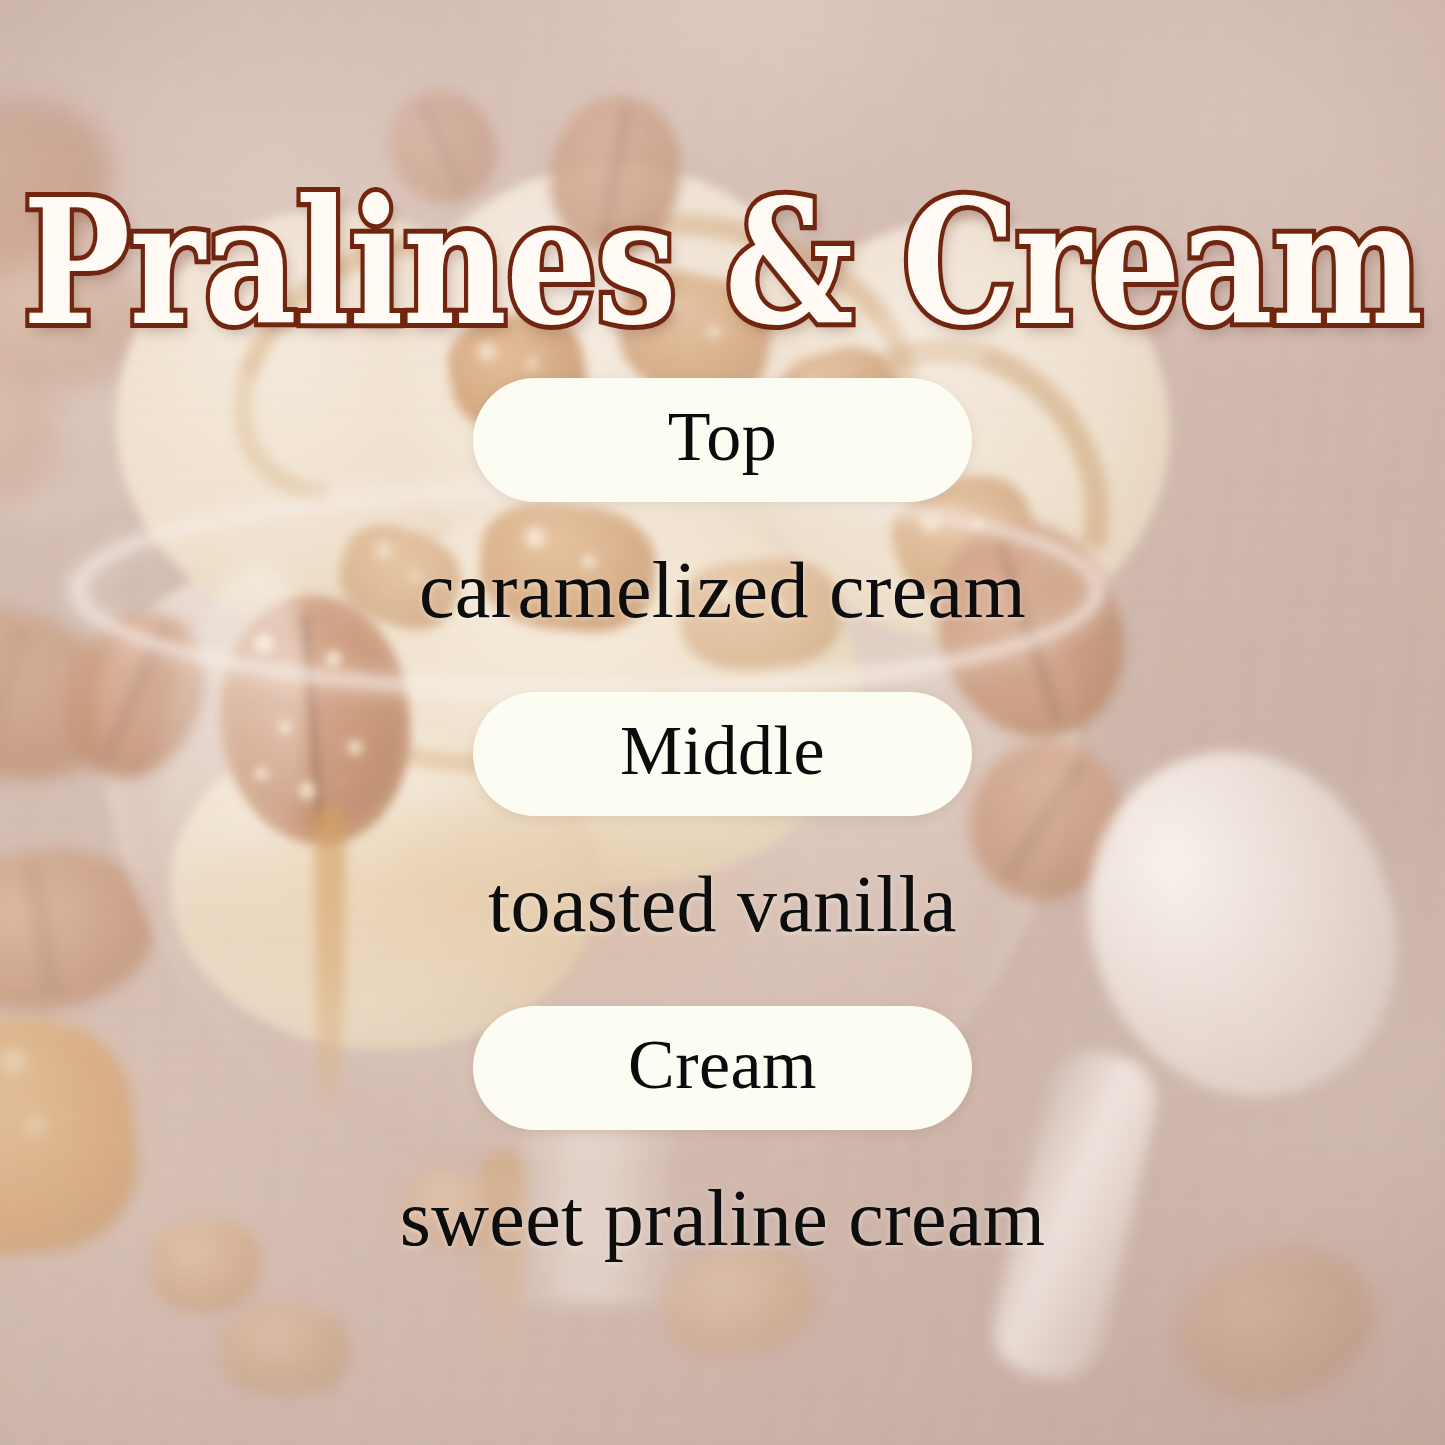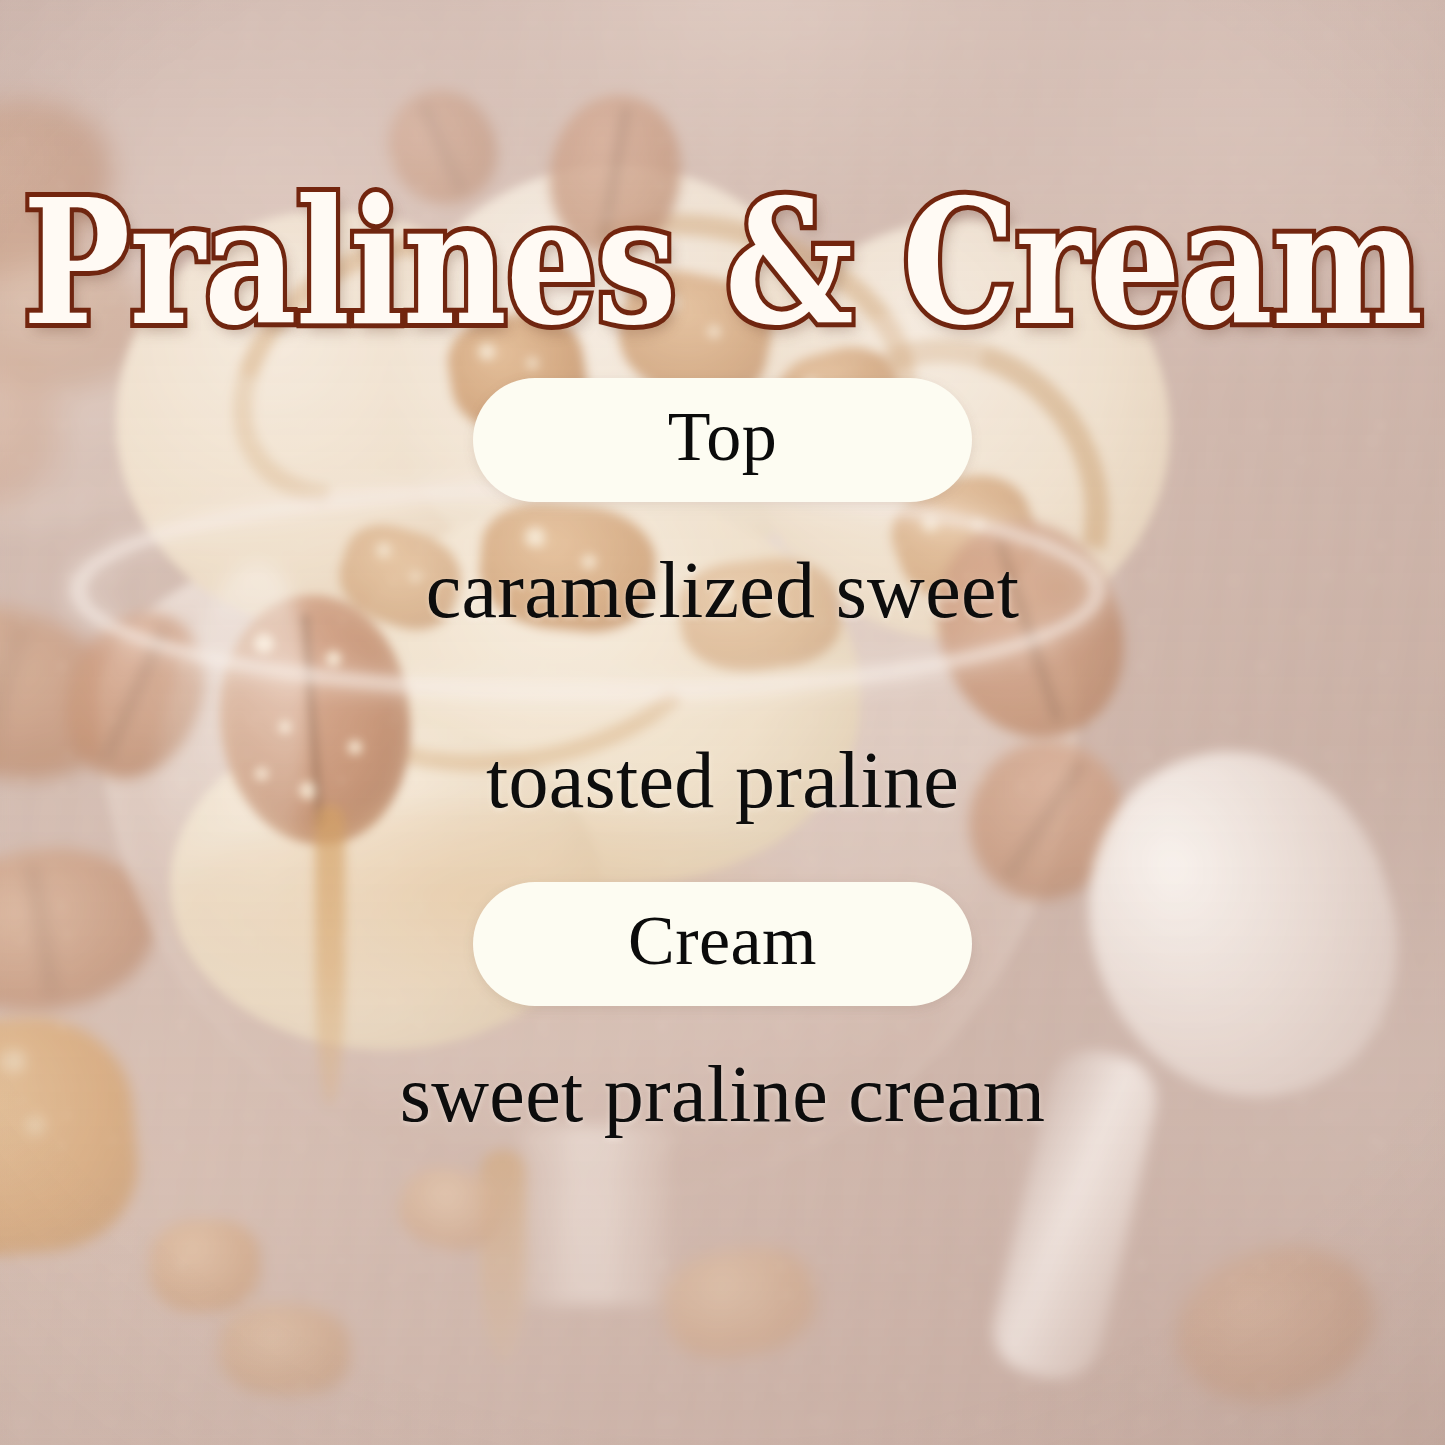--- a/index.html
+++ b/index.html
@@ -565,7 +565,7 @@
         <span>Top</span>
       </div>
       <div class="gap-pill-note"></div>
-      <div class="note">caramelized sweet</div>
+      <div class="note">caramelized cream</div>
 
       <div class="gap-note-pill"></div>
 

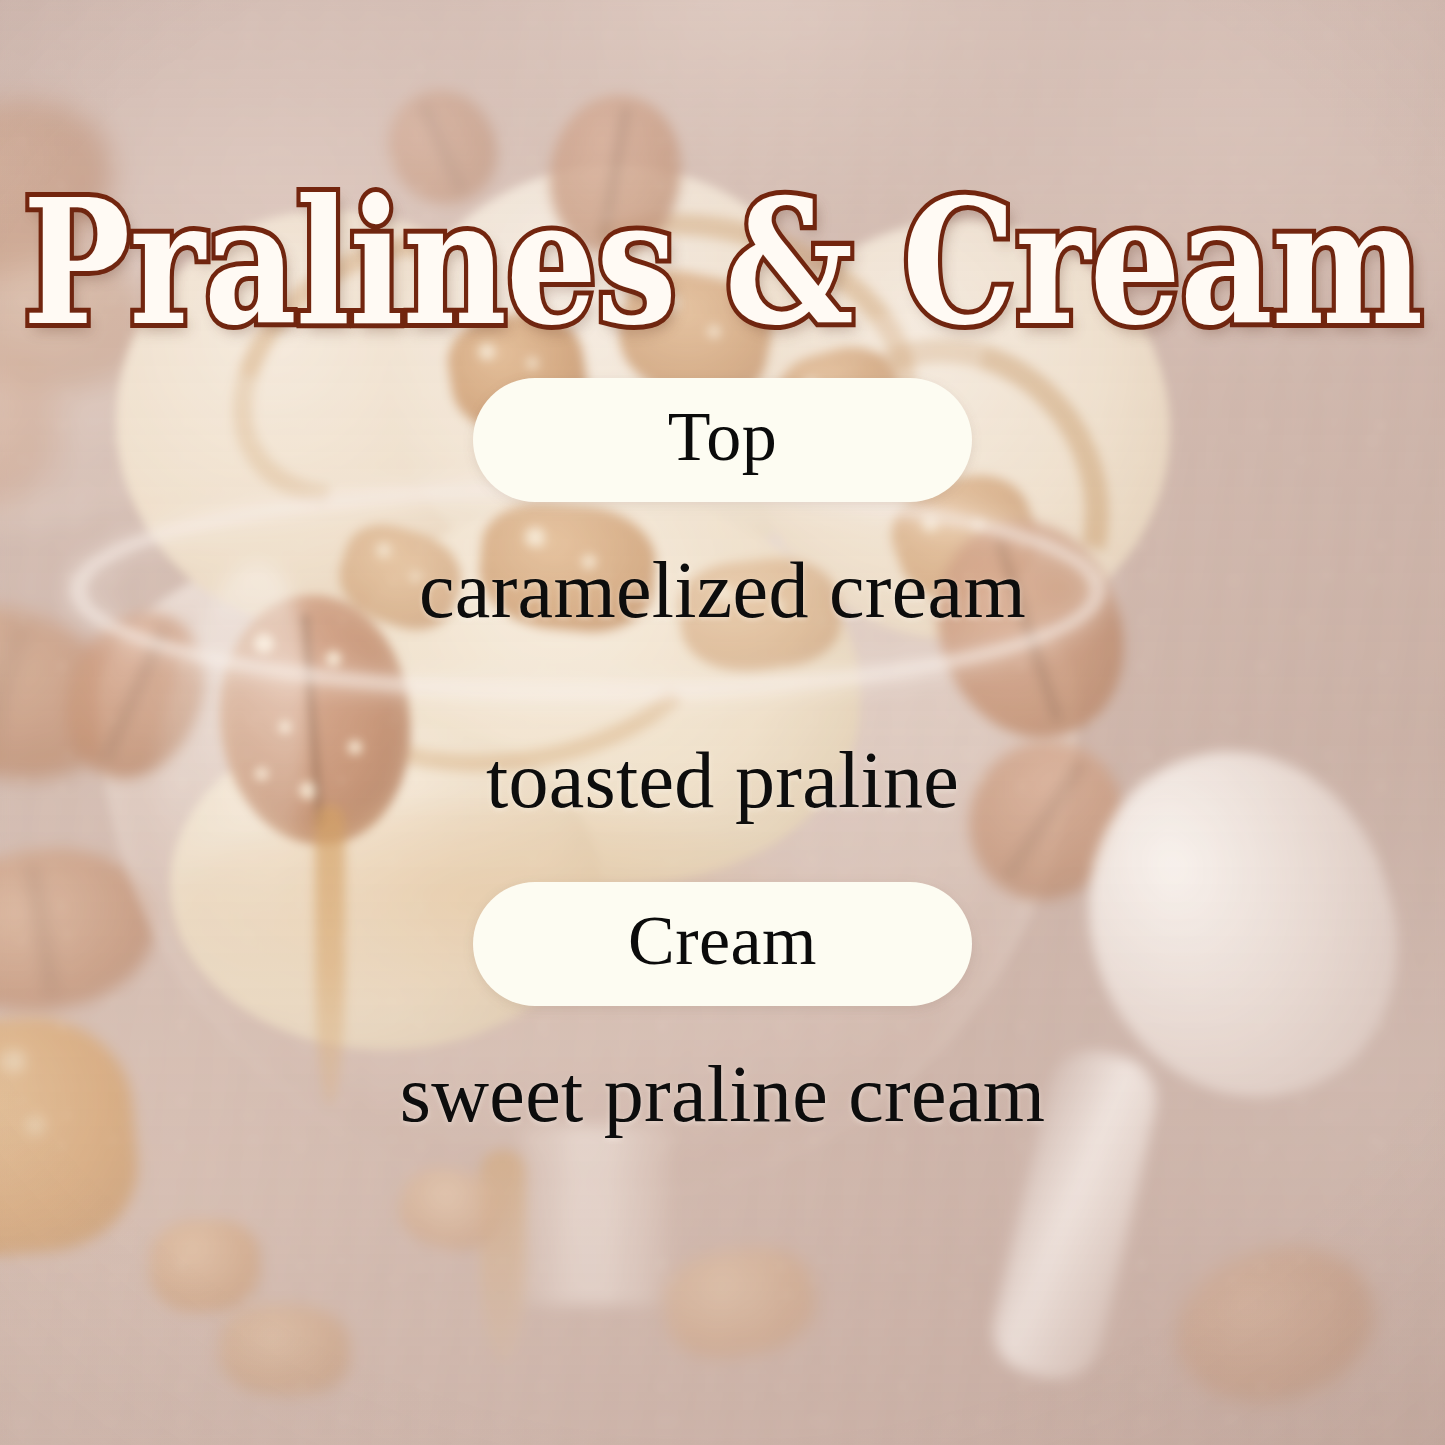--- a/index.html
+++ b/index.html
@@ -569,6 +569,9 @@
 
       <div class="gap-note-pill"></div>
 
+      <div class="pill">
+        <span>Middle</span>
+      </div>
       <div class="gap-pill-note"></div>
       <div class="note">toasted praline</div>
 

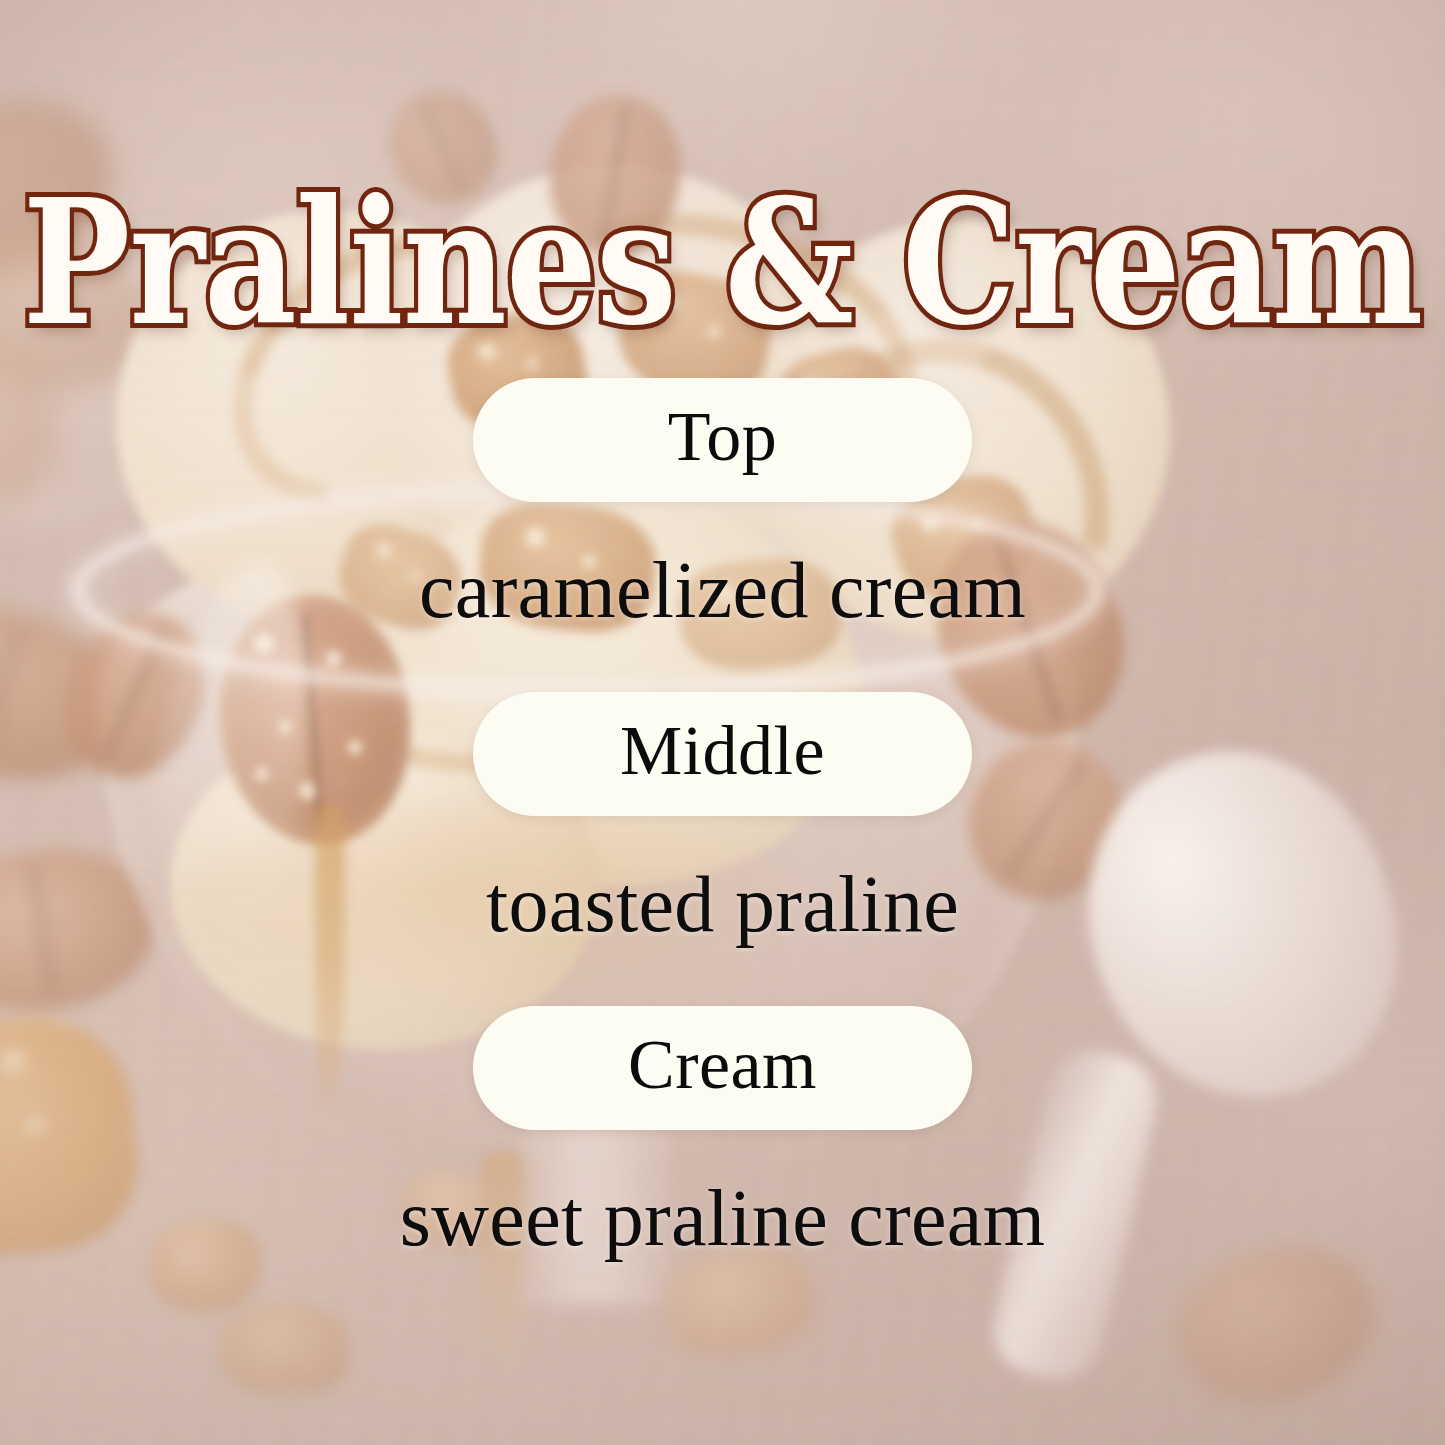--- a/index.html
+++ b/index.html
@@ -573,7 +573,7 @@
         <span>Middle</span>
       </div>
       <div class="gap-pill-note"></div>
-      <div class="note">toasted praline</div>
+      <div class="note">toasted vanilla</div>
 
       <div class="gap-note-pill"></div>
 

